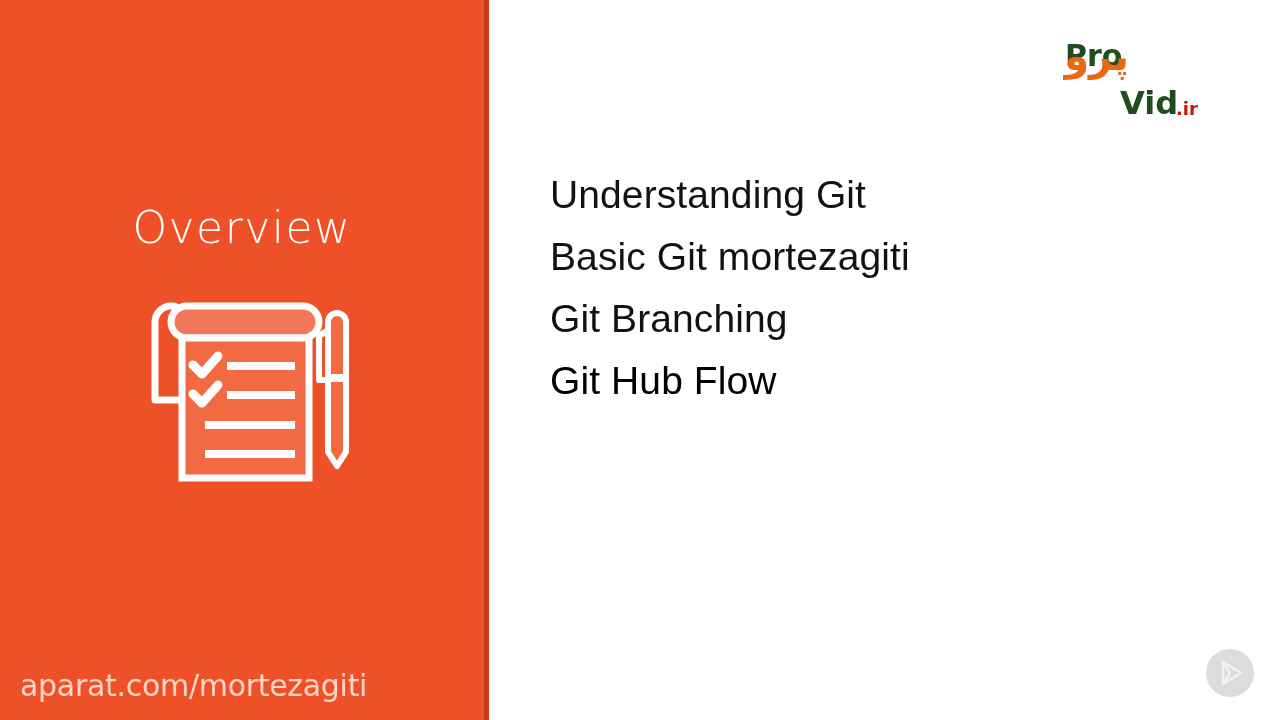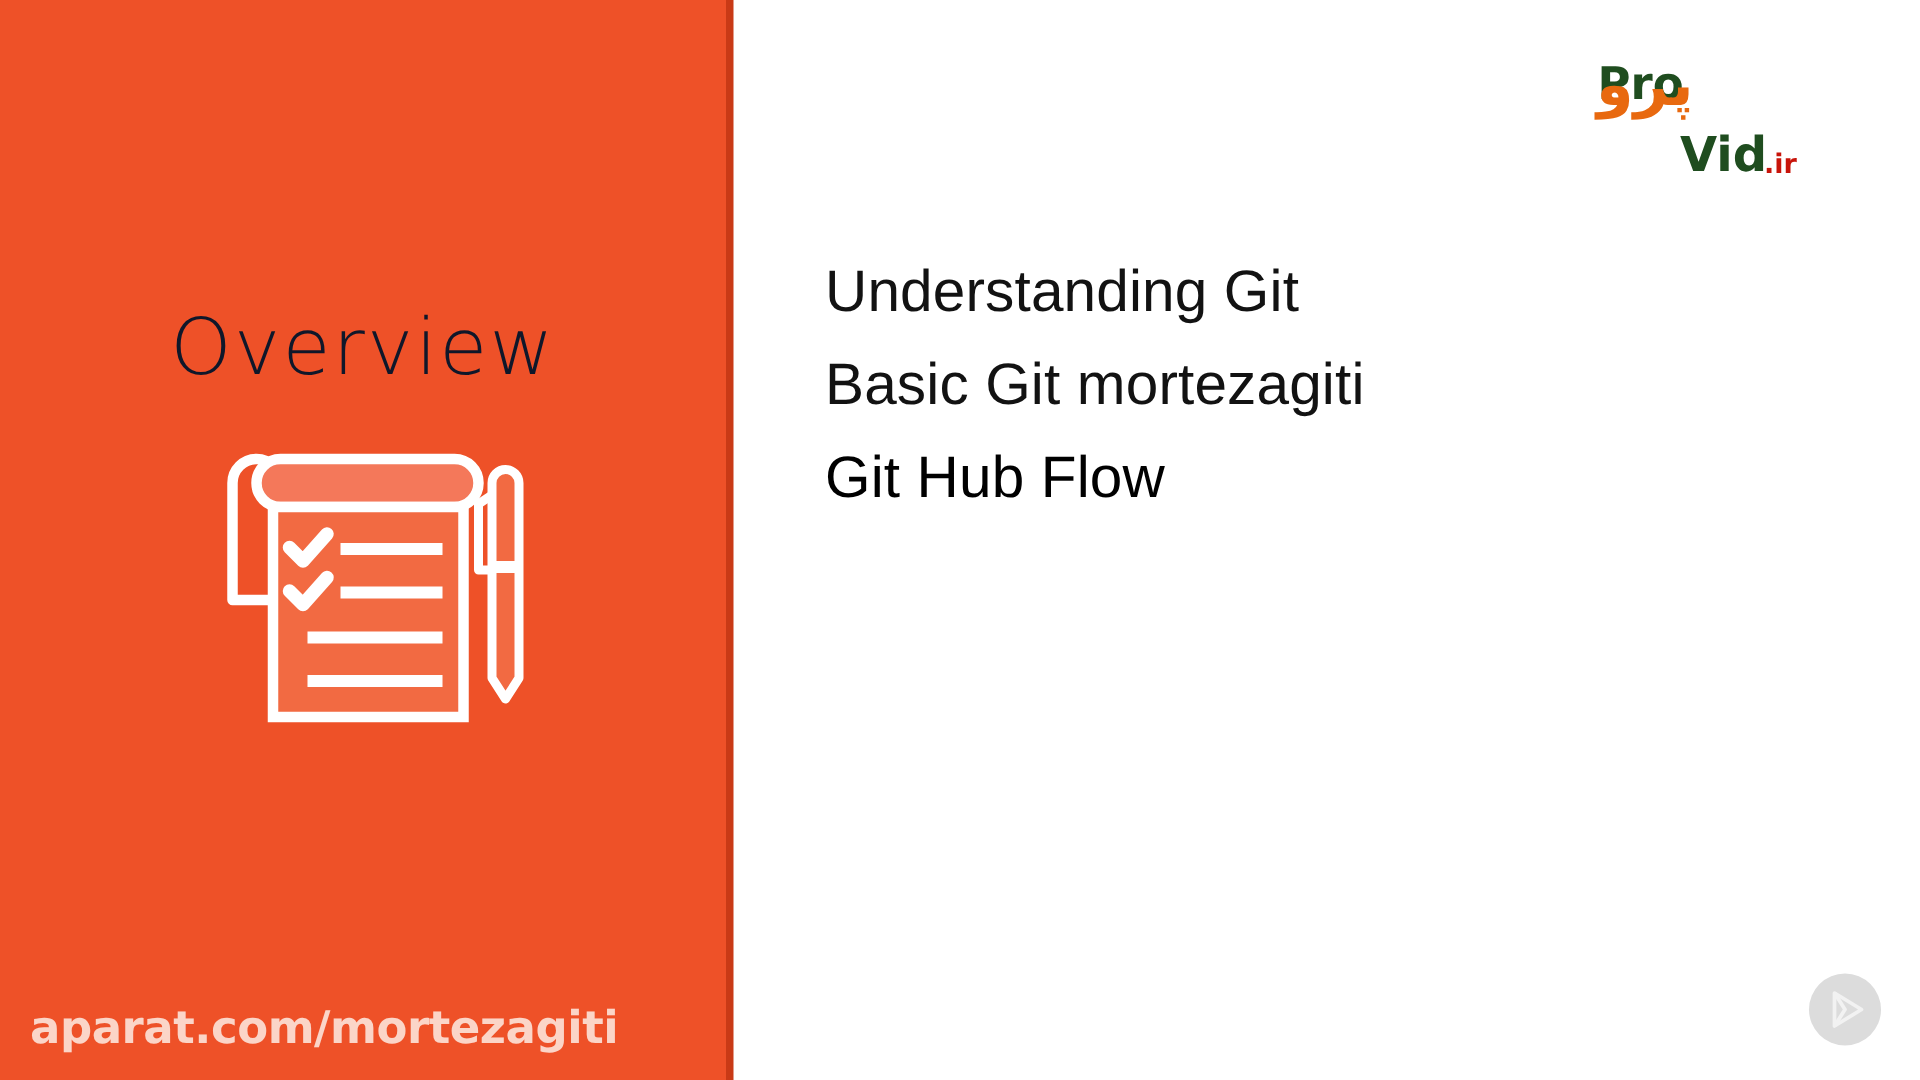--- a/index.html
+++ b/index.html
@@ -45,8 +45,8 @@
     top: 206px;
     width: 484px;
     text-align: center;
-    color: #0f172a;
-    font-size: 52px;
+    color: #ffffff;
+    font-size: 44px;
     font-weight: 300;
     letter-spacing: 1.5px;
     font-family: "DejaVu Sans", sans-serif;

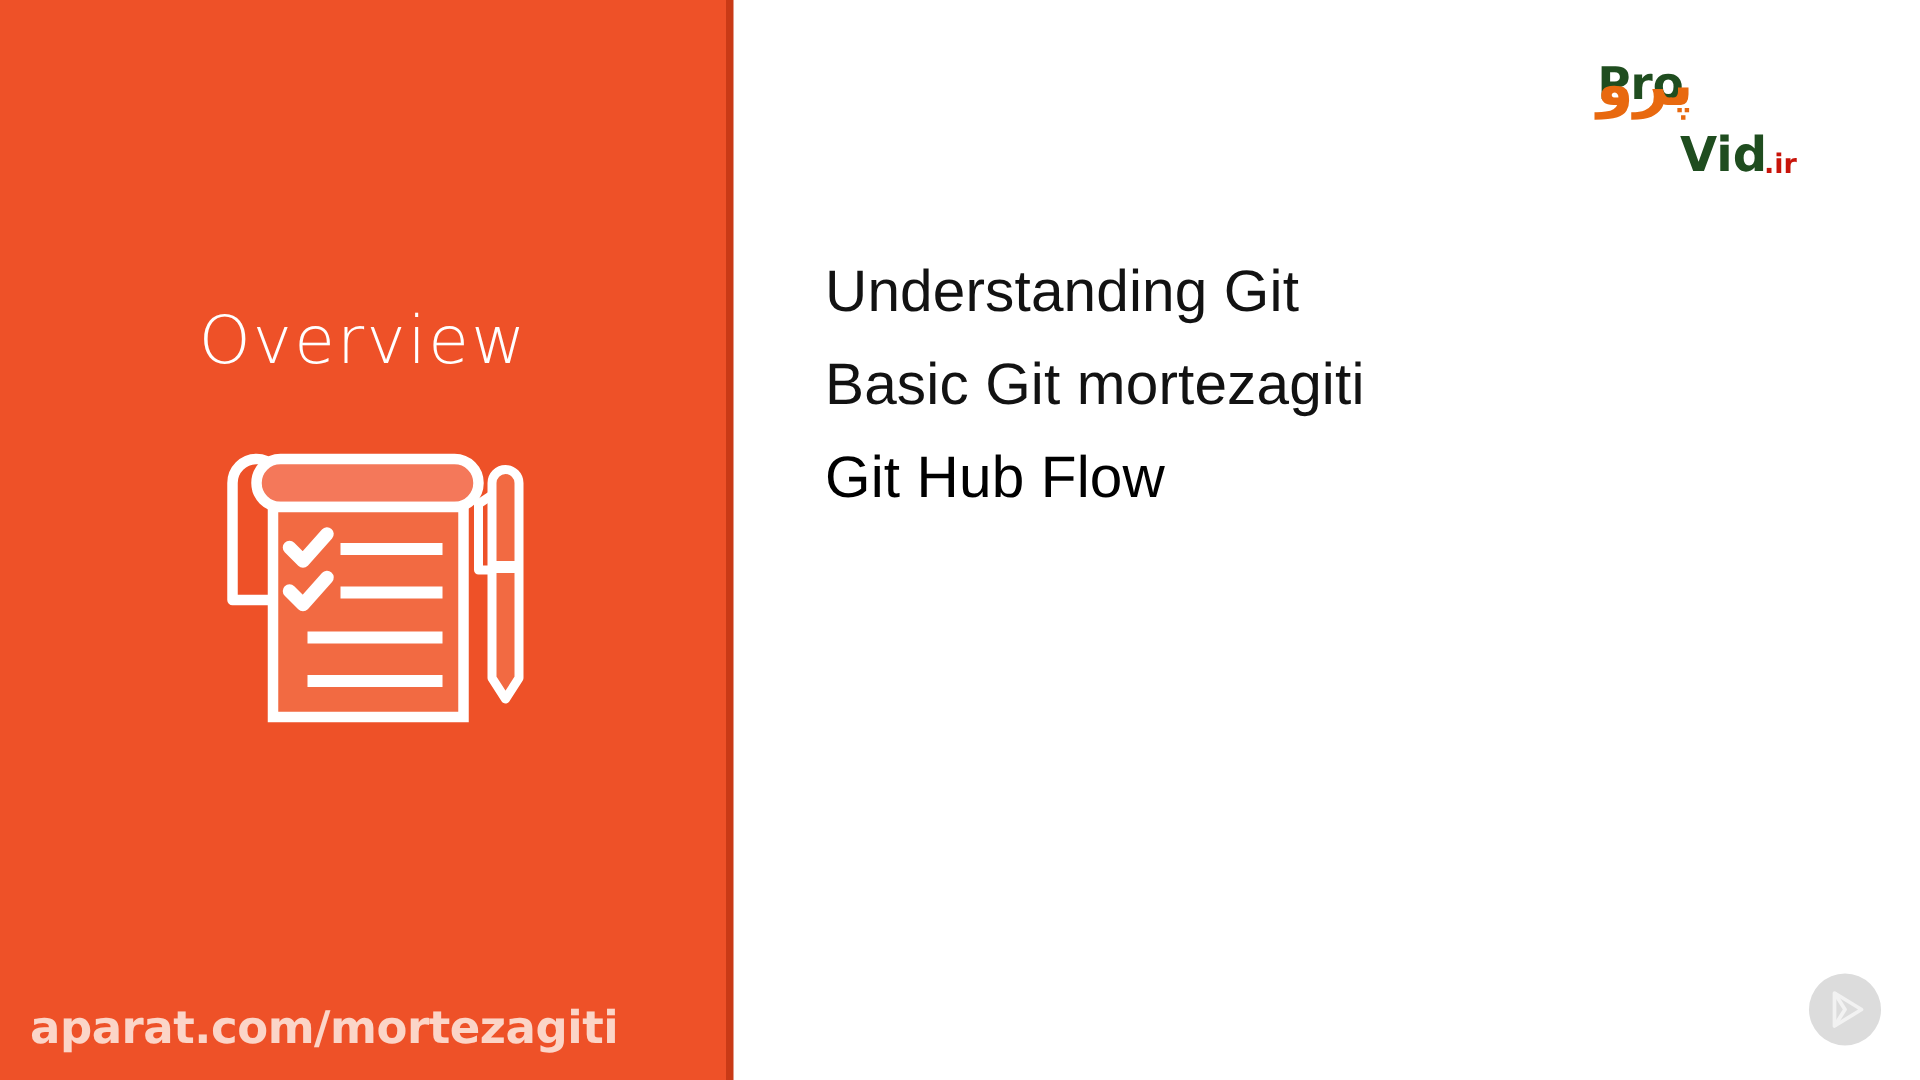--- a/index.html
+++ b/index.html
@@ -165,6 +165,7 @@
   <div id="agenda-list">
     <div class="agenda-item">Understanding Git</div>
     <div class="agenda-item">Basic Git mortezagiti</div>
+    <div class="agenda-item">Git Branching</div>
     <div class="agenda-item highlight">Git Hub Flow</div>
   </div>
 

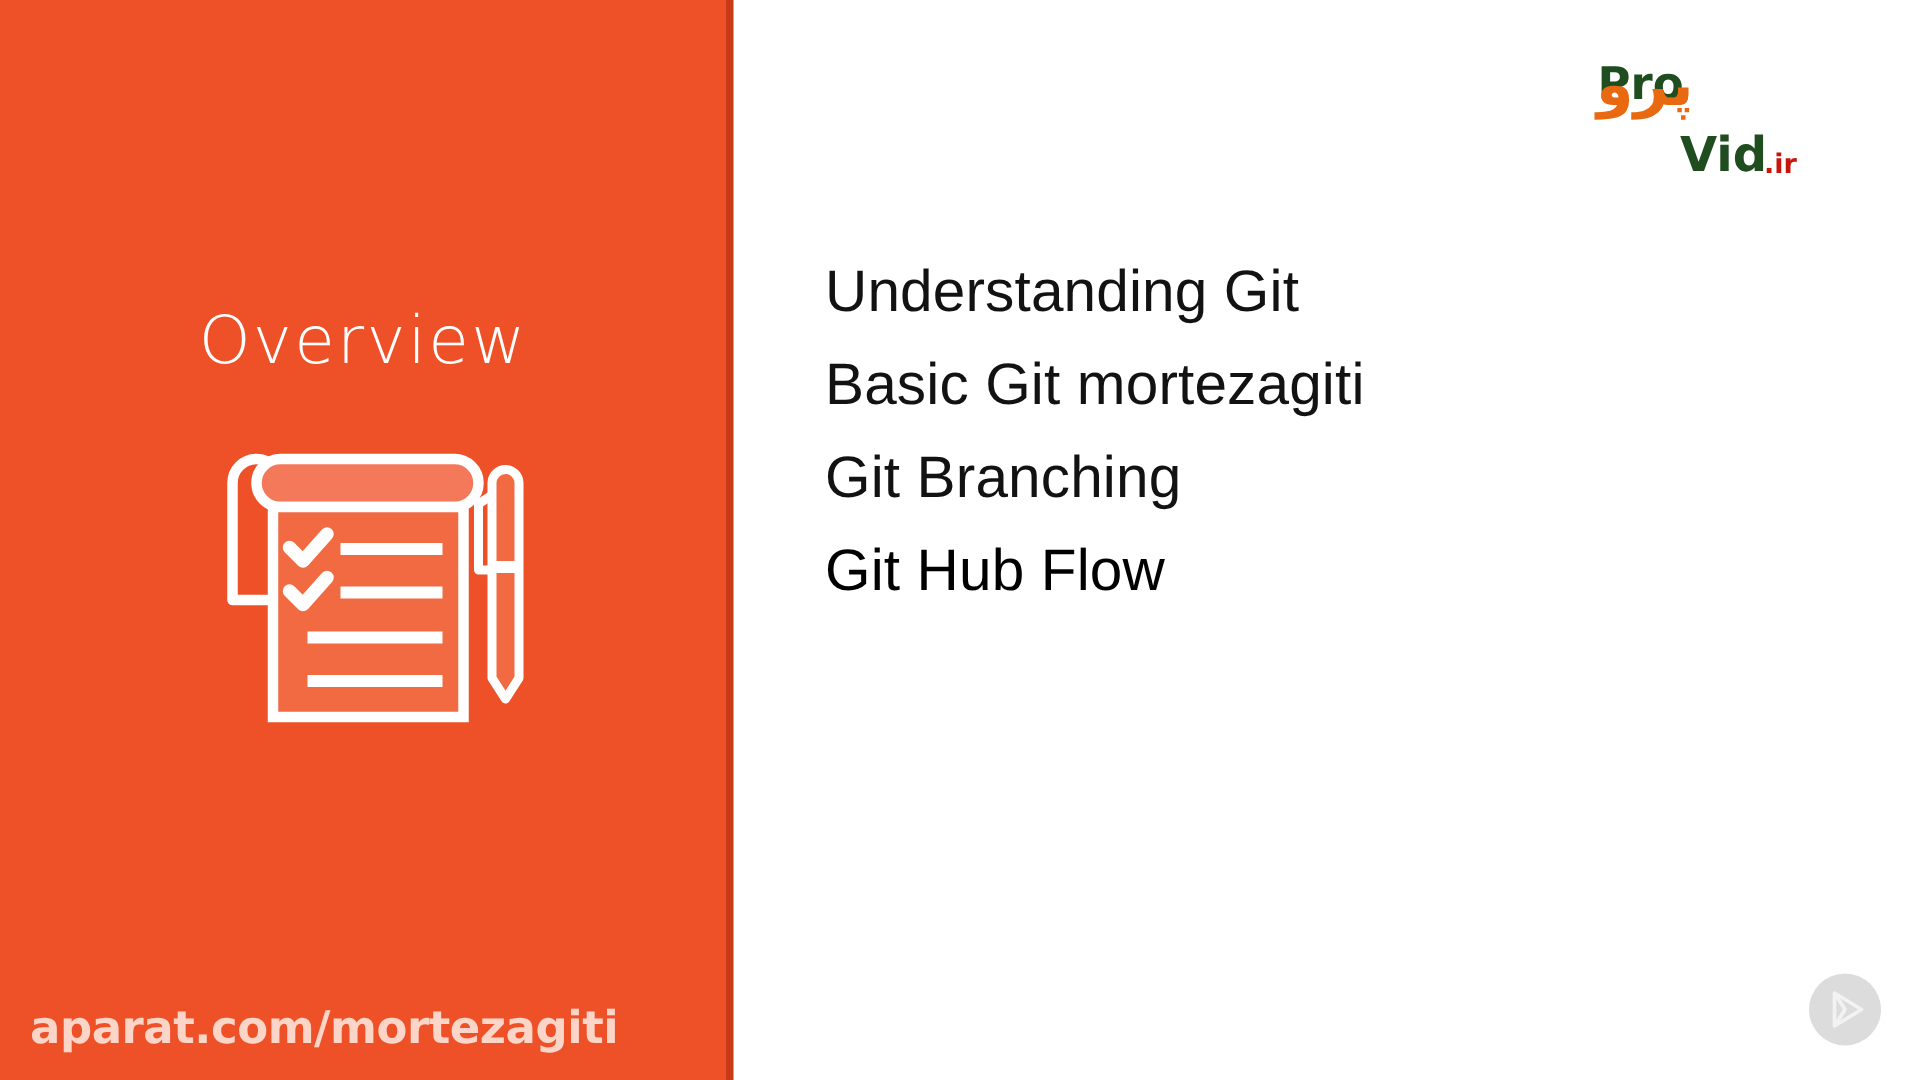--- a/index.html
+++ b/index.html
@@ -70,7 +70,7 @@
     top: 668px;
     color: #fbd5c8;
     font-size: 30px;
-    font-weight: bold;
+    font-weight: normal;
     letter-spacing: -0.3px;
     font-family: "DejaVu Sans", sans-serif;
     white-space: nowrap;

